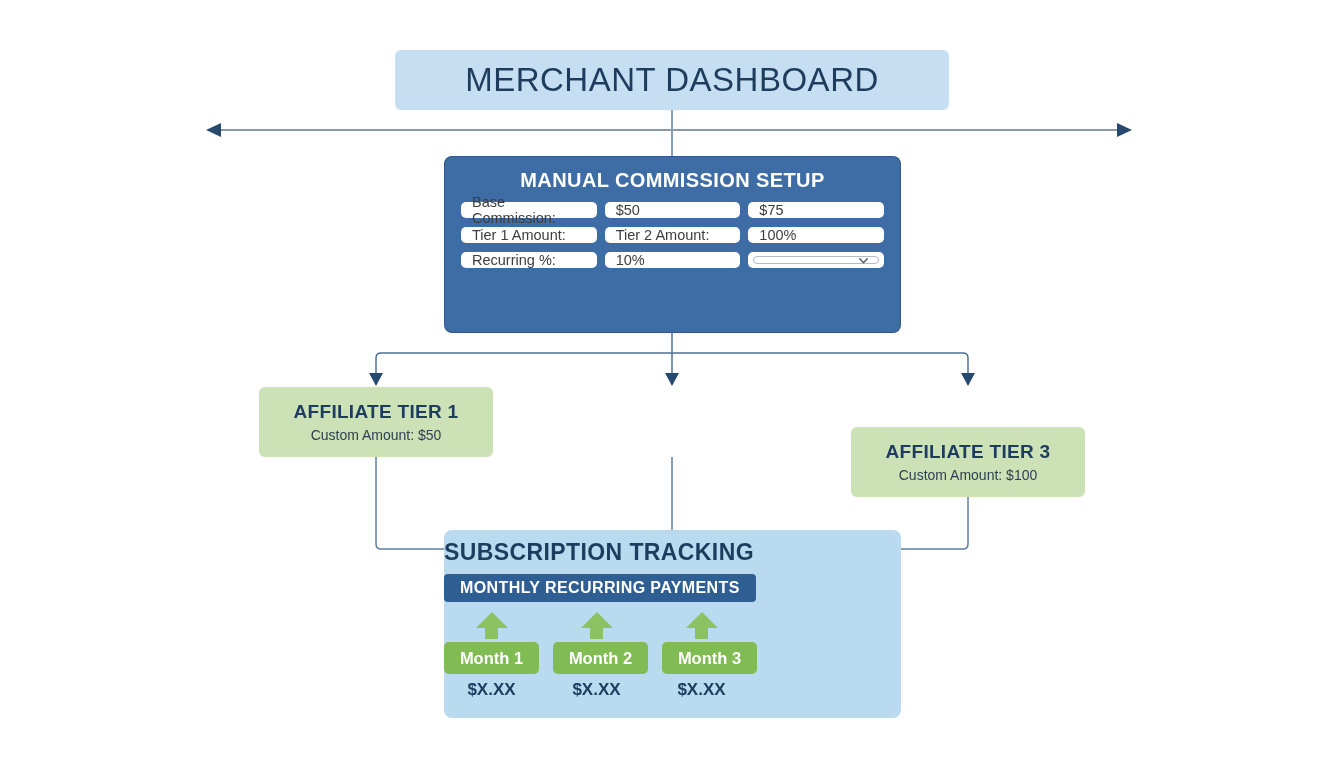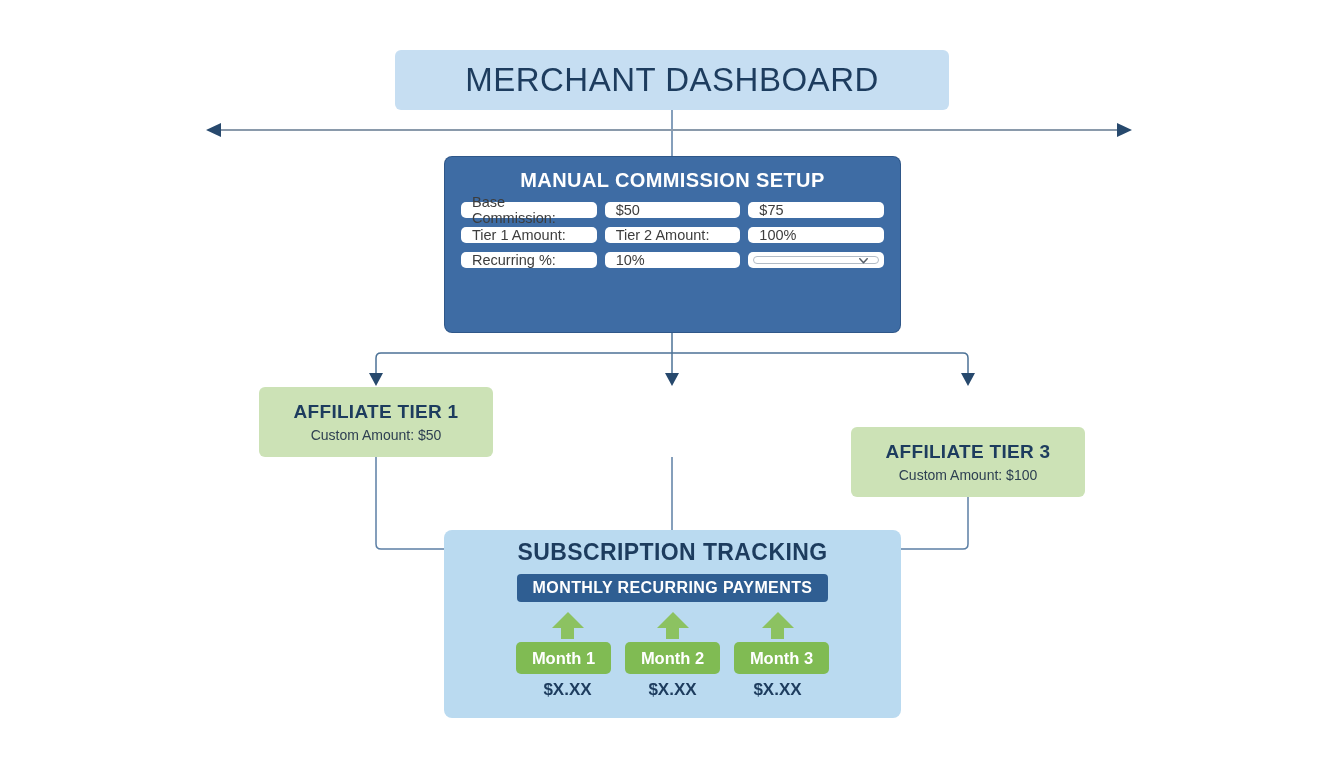--- a/index.html
+++ b/index.html
@@ -63,7 +63,7 @@
   .subscription {
     left:444px; top:530px; width:457px; height:188px;
     background:#badaf0; border-radius:8px;
-    display:flex; flex-direction:column; align-items:center;
+    display:flex; flex-direction:column; align-items:flex-start;
   }
   .subscription-title {
     font-size:23px; font-weight:700; color:#1d3c5e; letter-spacing:0.4px; margin-top:9px;

